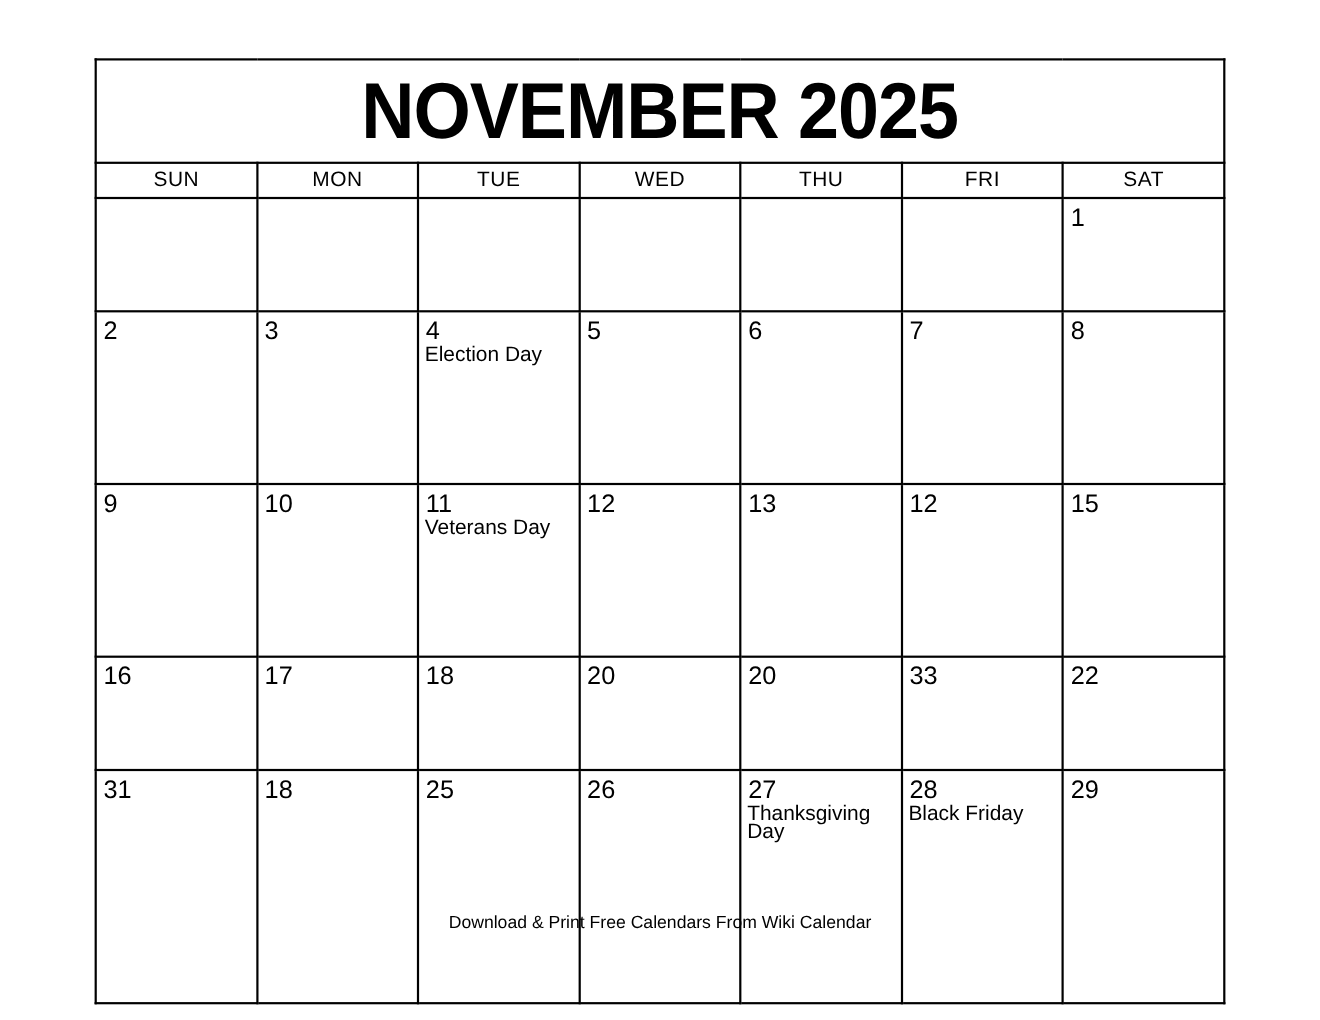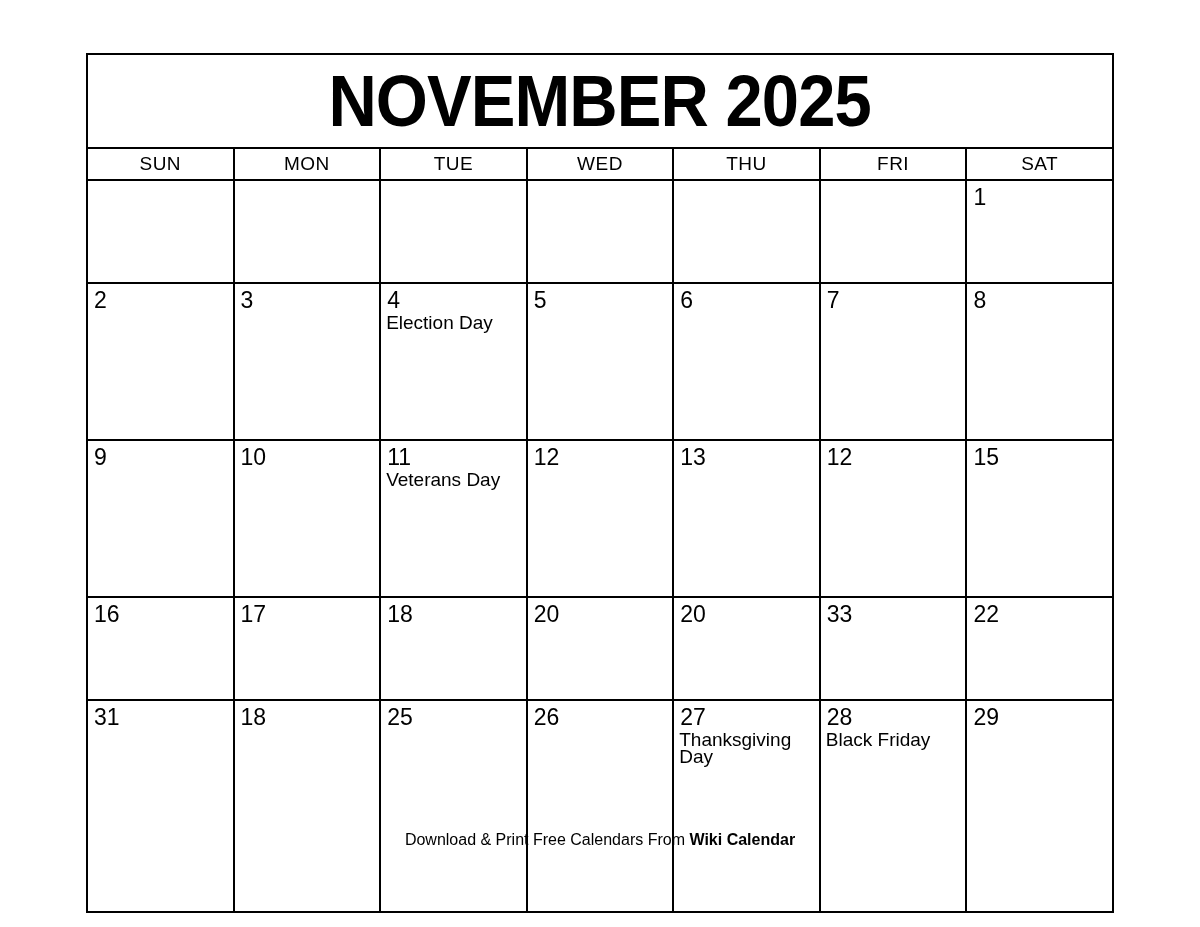--- a/index.html
+++ b/index.html
@@ -75,7 +75,7 @@
     line-height: 18px;
   }
   .footer .b {
-    font-weight: bold;
+    font-weight: normal;
   }
 </style>
 </head>

